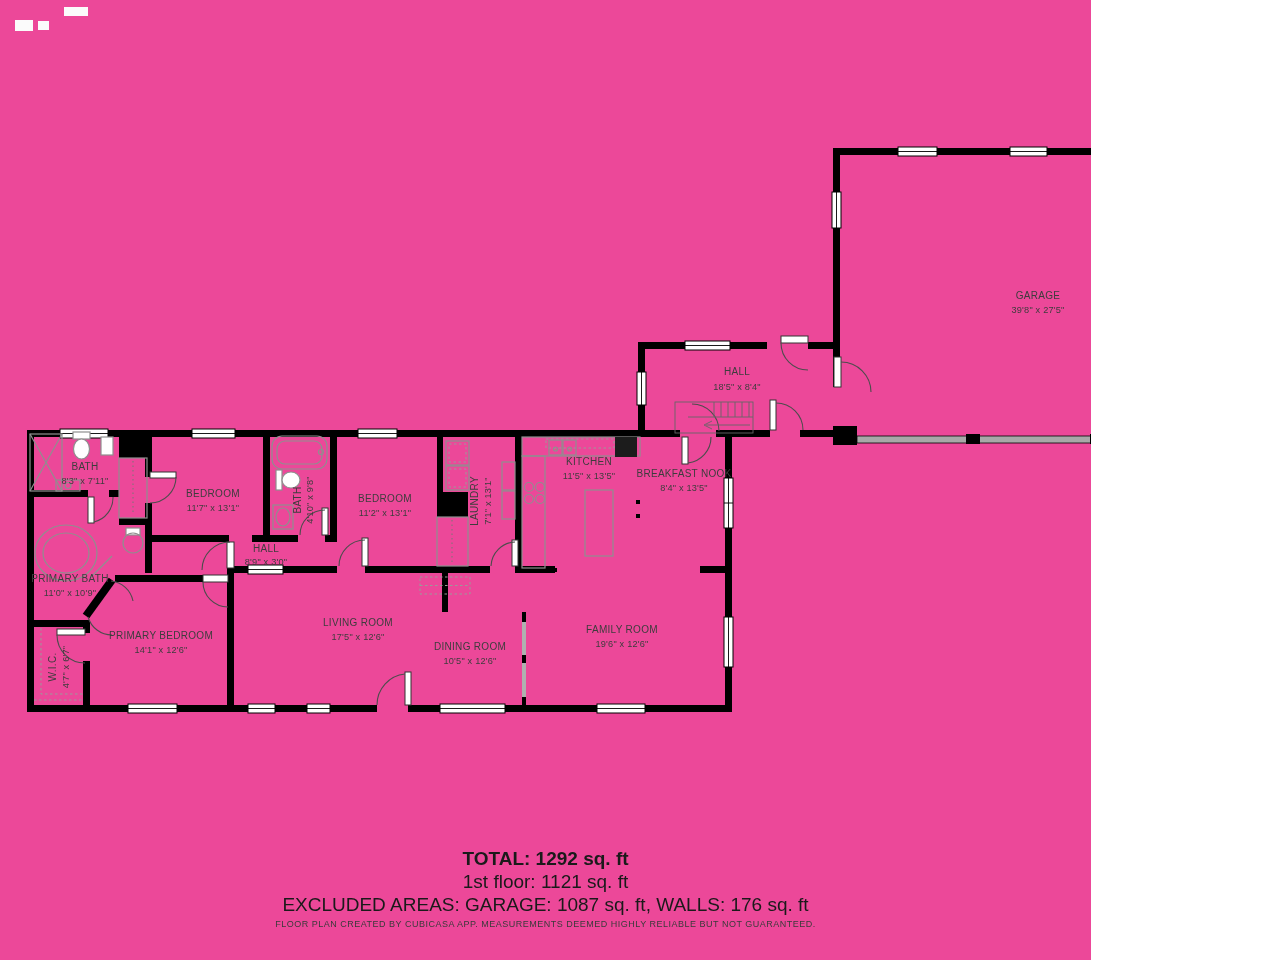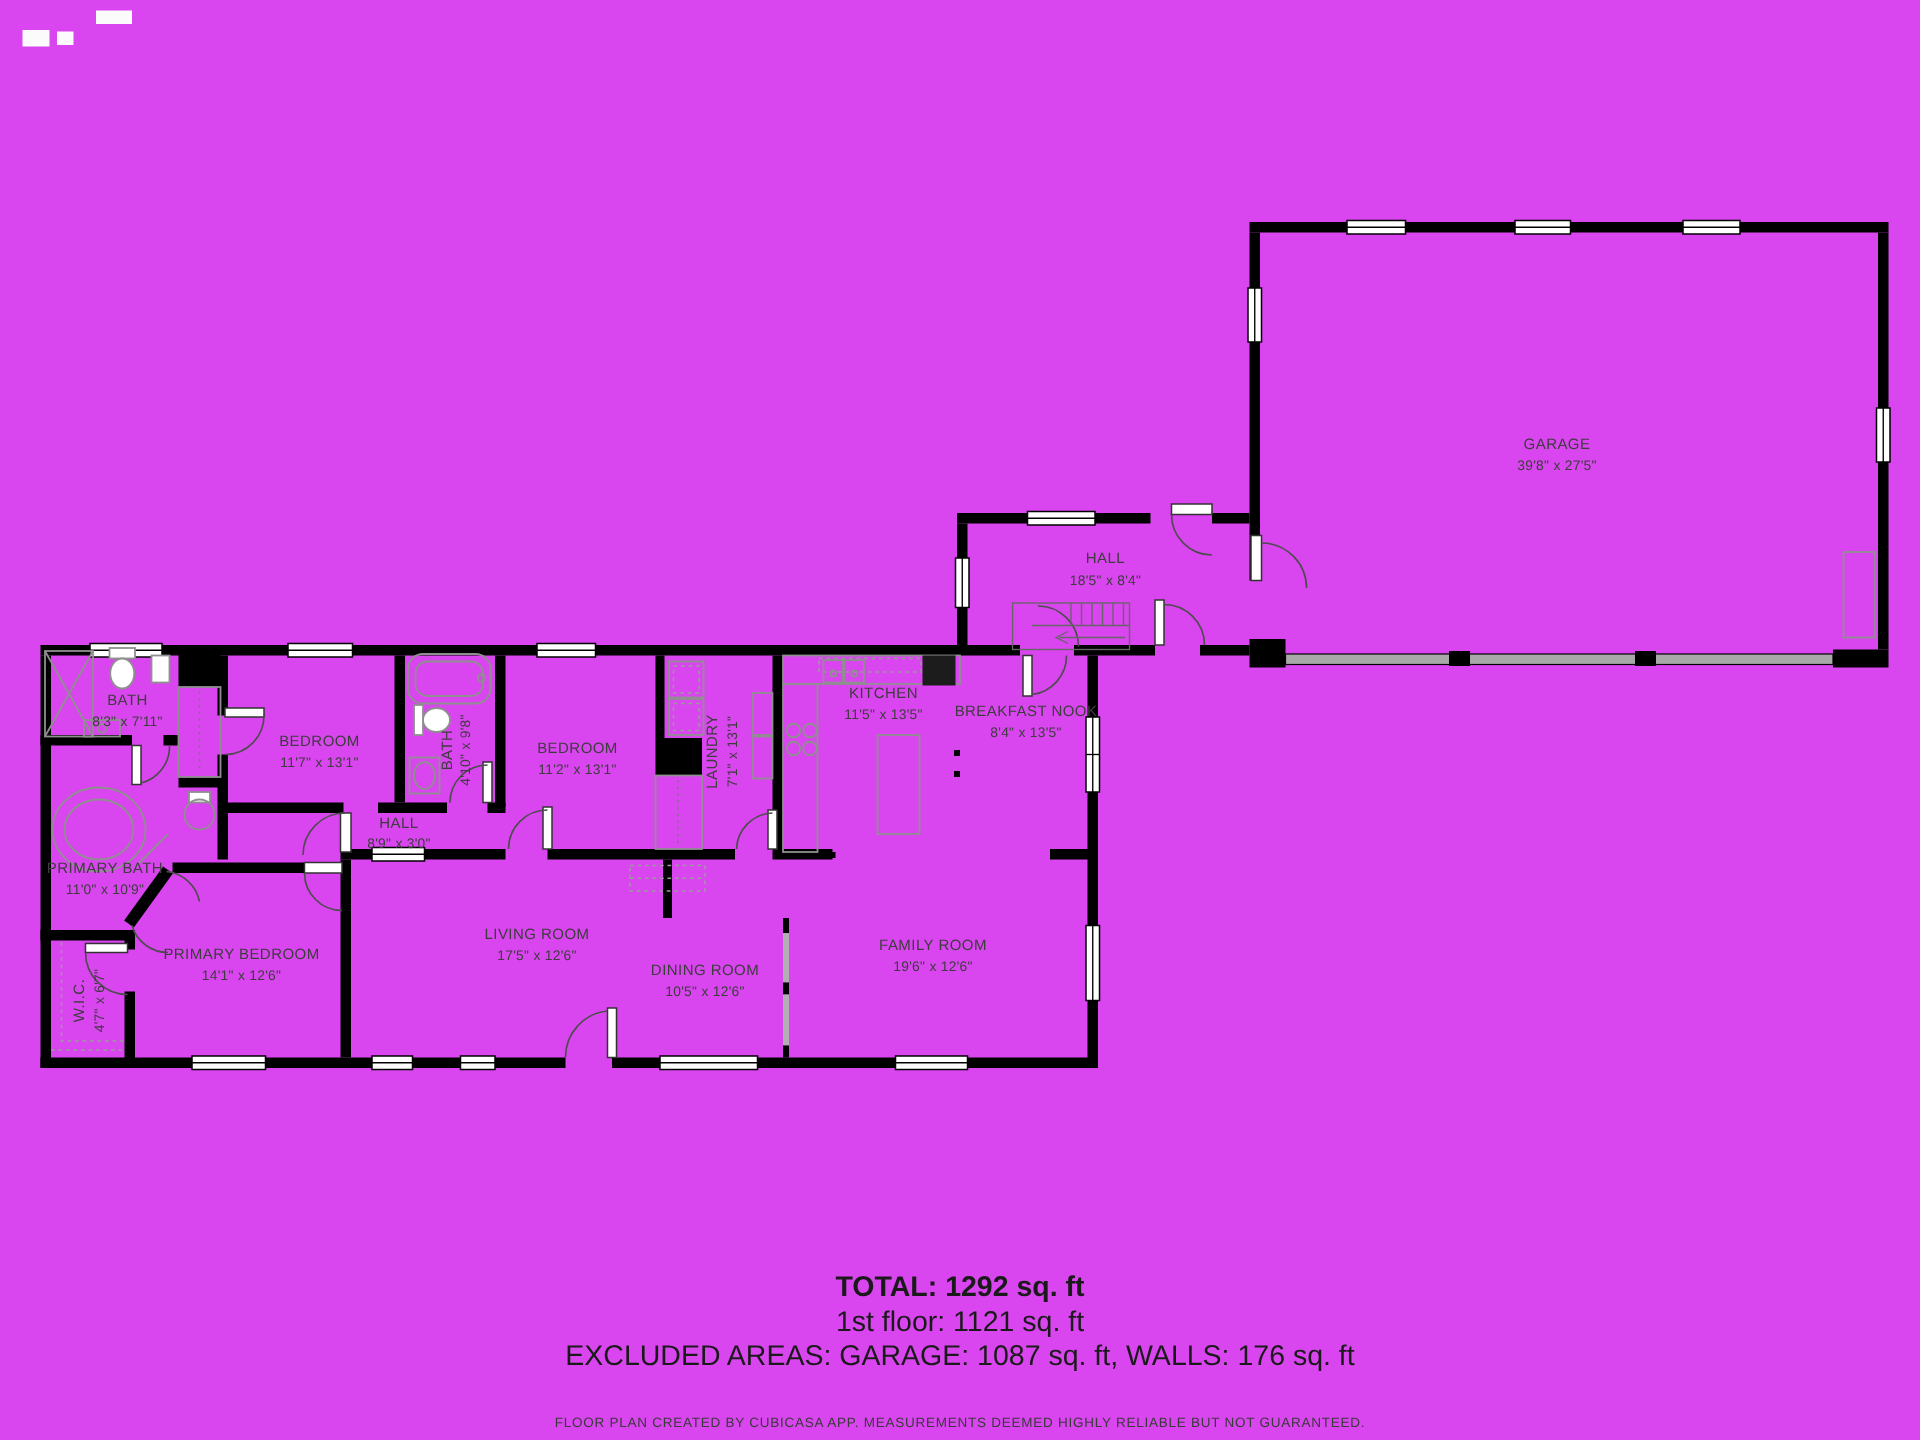--- a/index.html
+++ b/index.html
@@ -3,7 +3,7 @@
 <meta charset="utf-8">
 <style>
   html,body{margin:0;padding:0;background:#fff}
-  .canvas{position:relative;width:1280px;height:960px;background:#d946ef;overflow:hidden;font-family:"Liberation Sans",sans-serif}
+  .canvas{position:relative;width:1091px;height:960px;background:#ec4899;overflow:hidden;font-family:"Liberation Sans",sans-serif}
   svg{position:absolute;left:0;top:0}
   .wall{fill:#000}
   .gdoor{fill:#a8a8a8;stroke:#000;stroke-width:0.8}

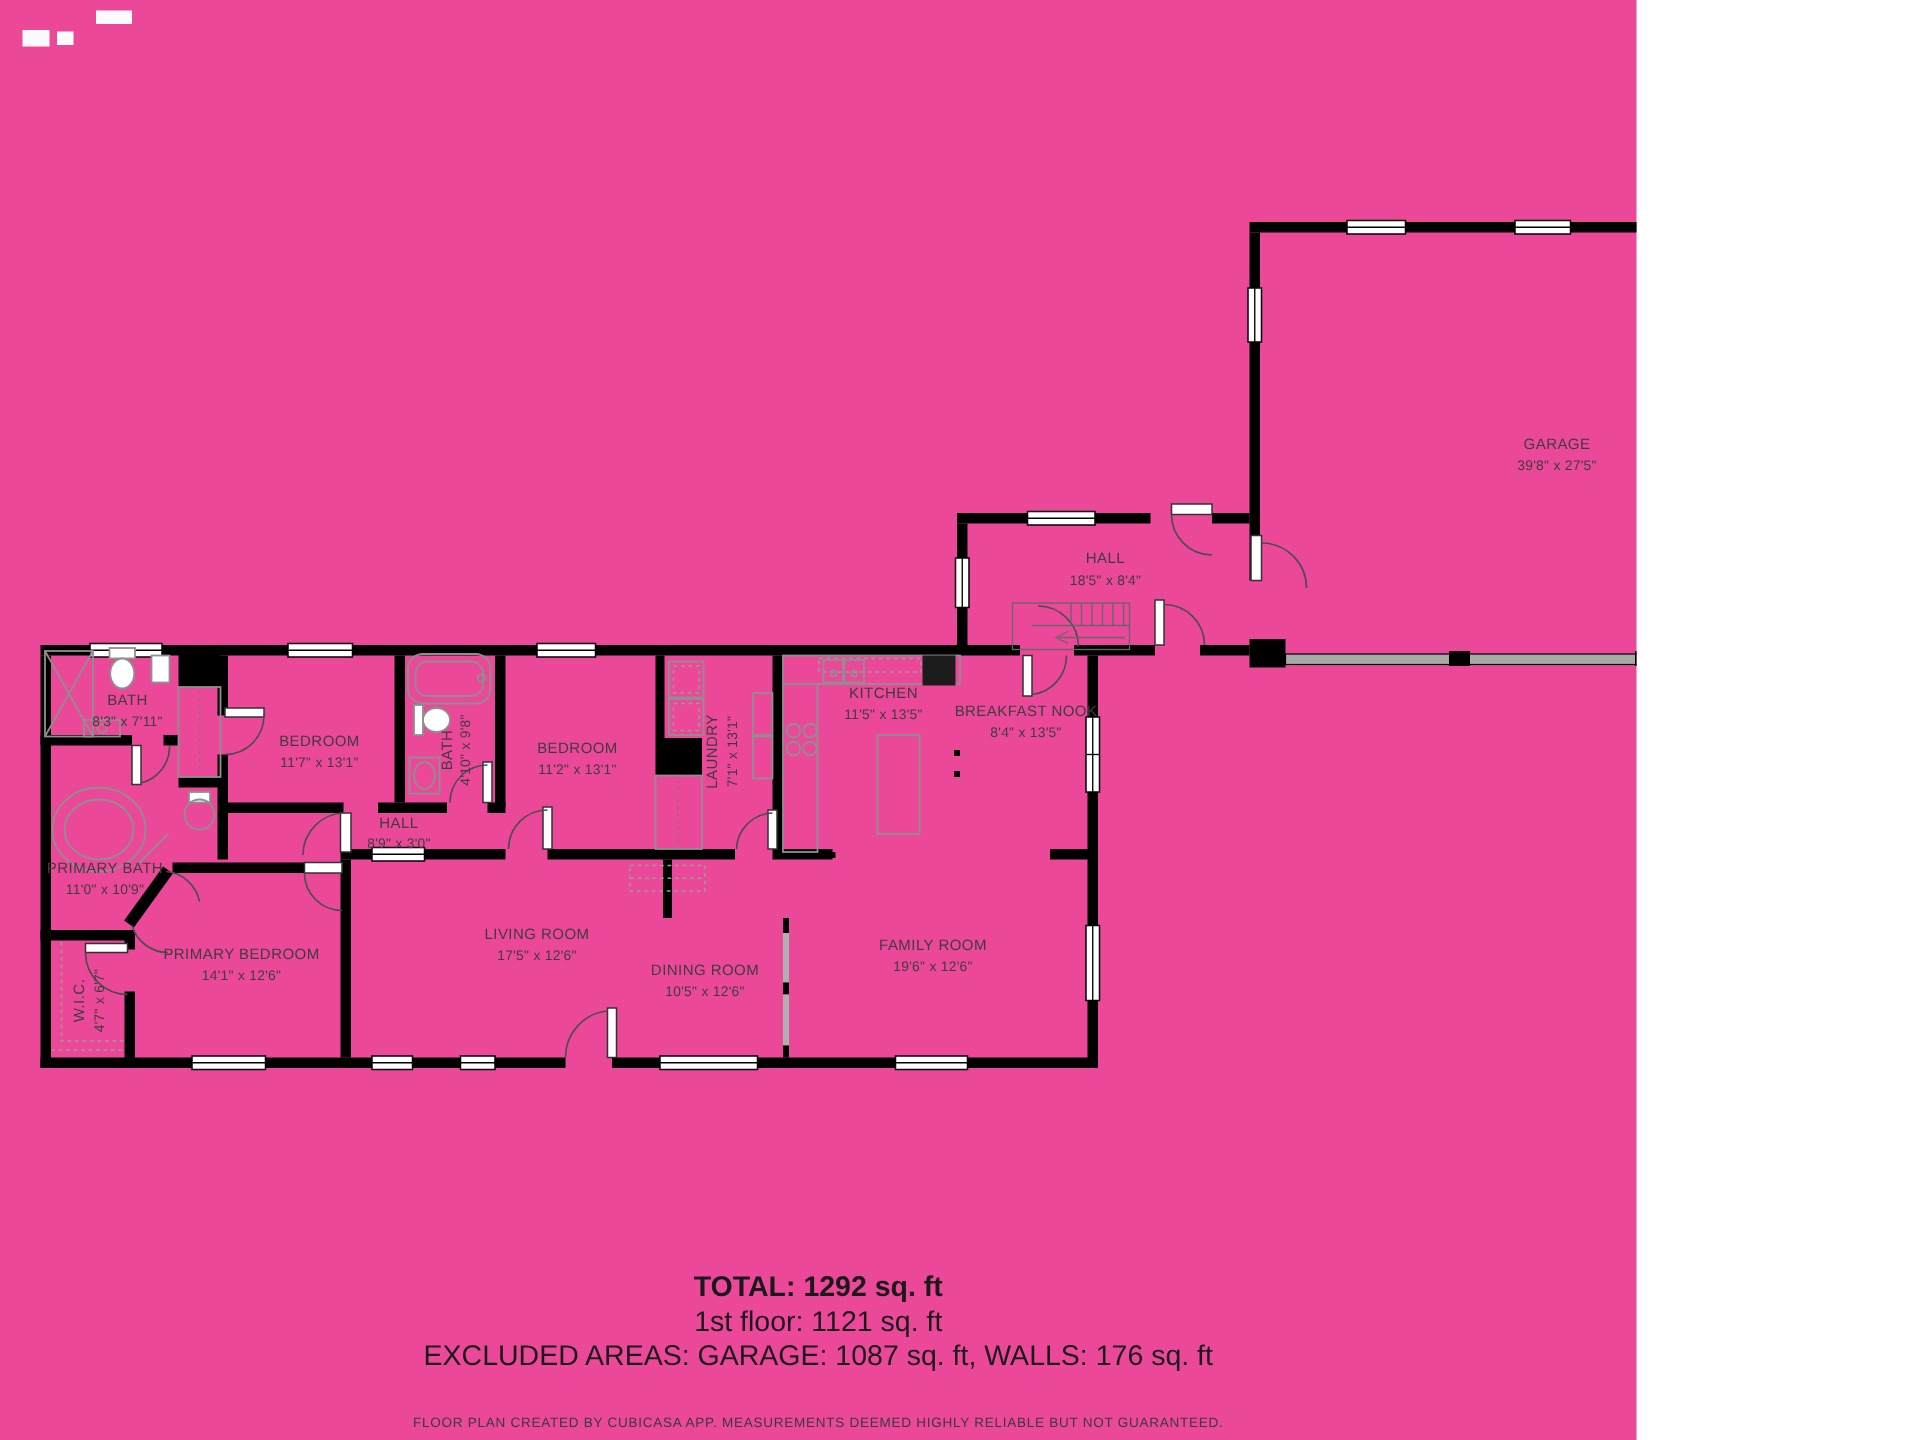--- a/index.html
+++ b/index.html
@@ -25,7 +25,7 @@
   .s1{font-size:19px;font-weight:bold;line-height:23px}
   .s2{font-size:19px;line-height:23px}
   .s3{font-size:19px;line-height:23px}
-  .s4{font-size:9px;margin-top:27px;letter-spacing:.5px;color:#3a3a3a}
+  .s4{font-size:9px;margin-top:3px;letter-spacing:.5px;color:#3a3a3a}
 </style>
 </head>
 <body>

